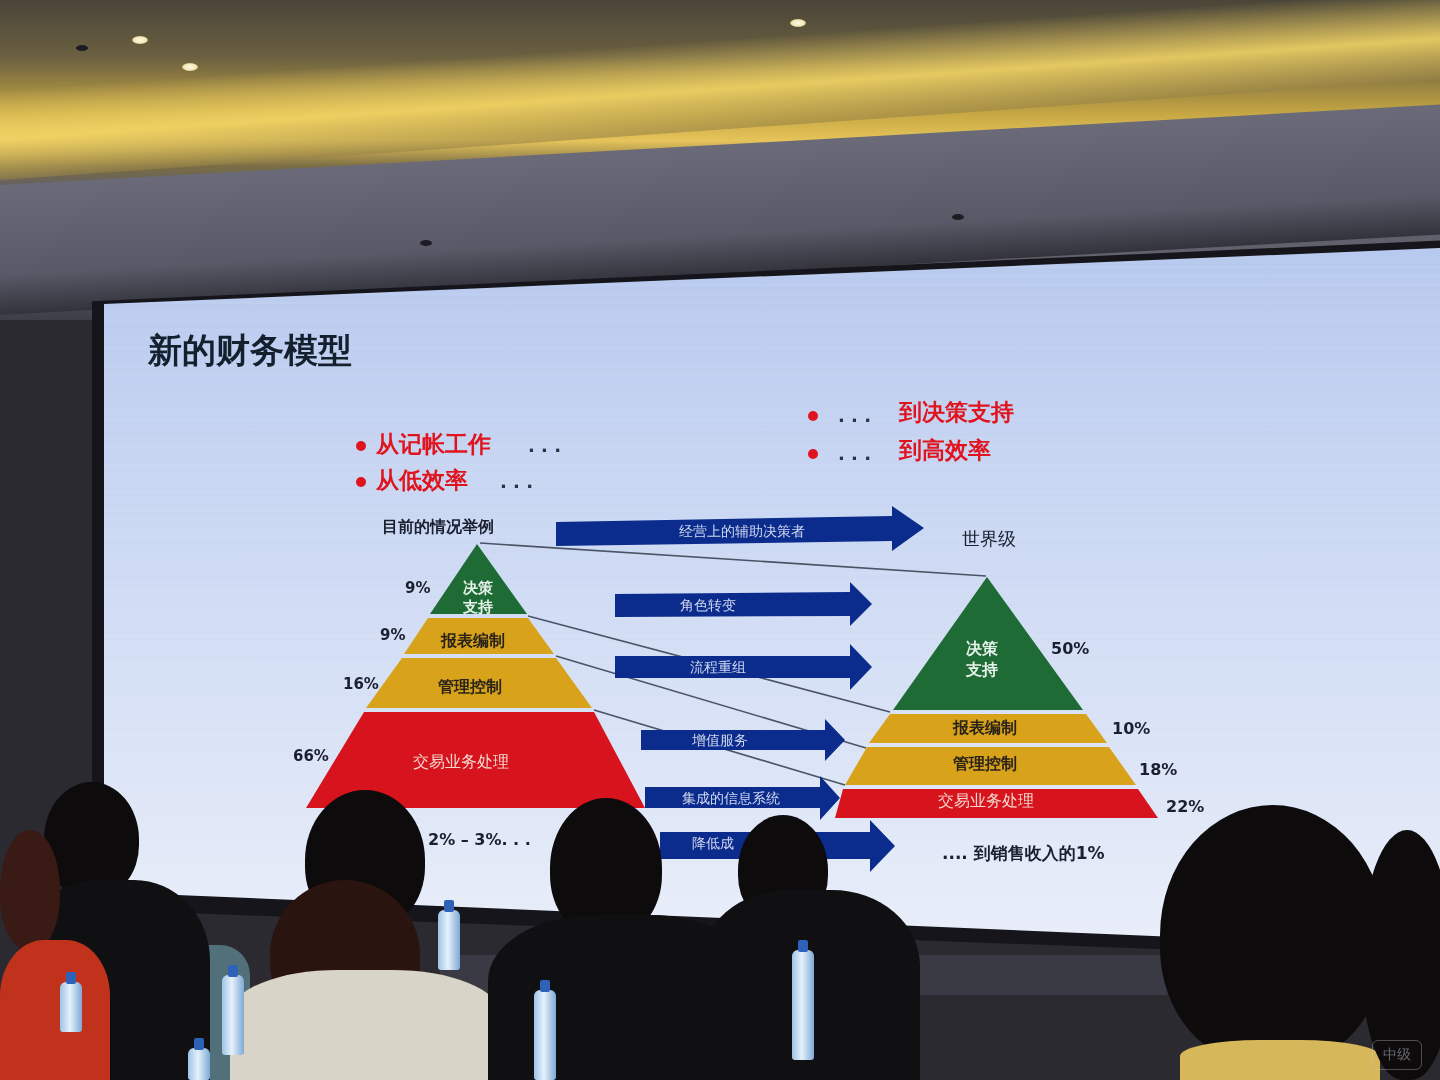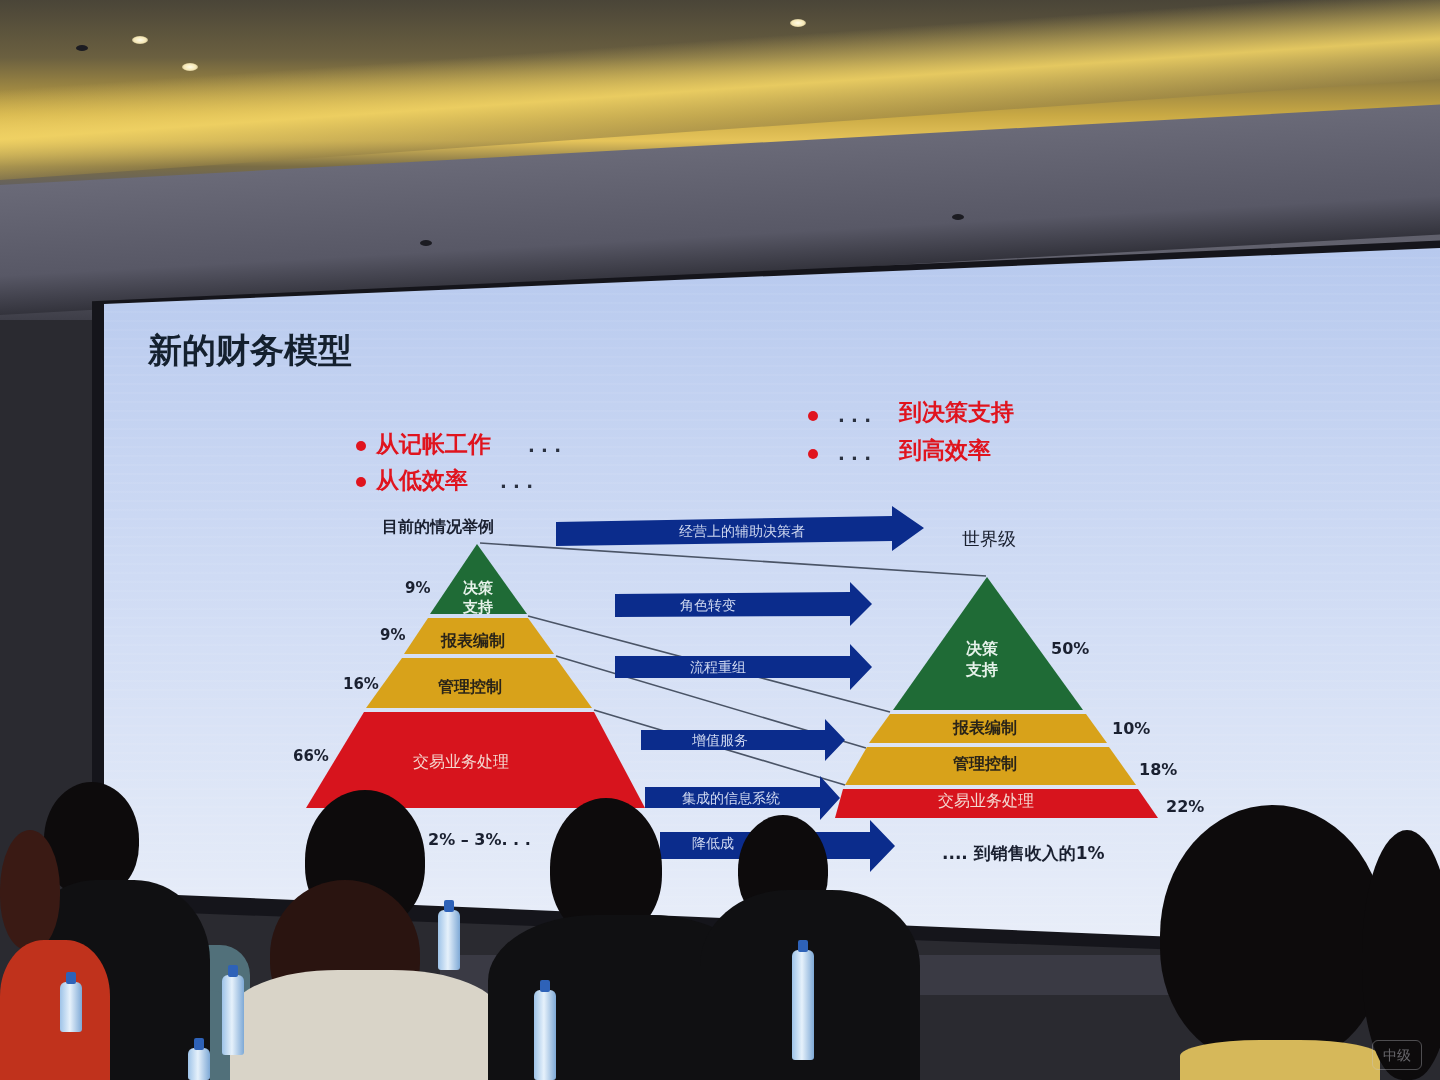--- a/index.html
+++ b/index.html
@@ -46,7 +46,7 @@
   .slide-svg { position:absolute; left:0; top:0; width:1440px; height:1080px; }
 
   
-  .audience { position:absolute; left:0; top:0; width:1440px; height:1080px; pointer-events:none; }
+  .audience { position:absolute; left:0; top:0; width:1440px; height:1080px; pointer-events:none;font-family:Liberation Mono, monospace; }
   .head { position:absolute; border-radius:50% 50% 45% 45%; background:#0d0b0c; }
   .body-s { position:absolute; background:#101012; border-radius:40% 40% 0 0; }
   .chair { position:absolute; background:#51707a; border-radius:30px 30px 6px 6px; }

